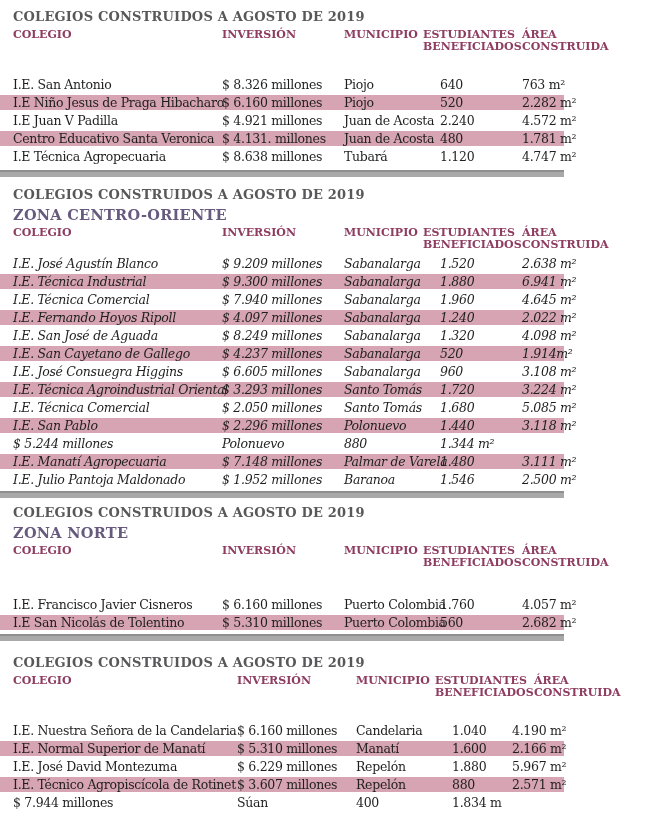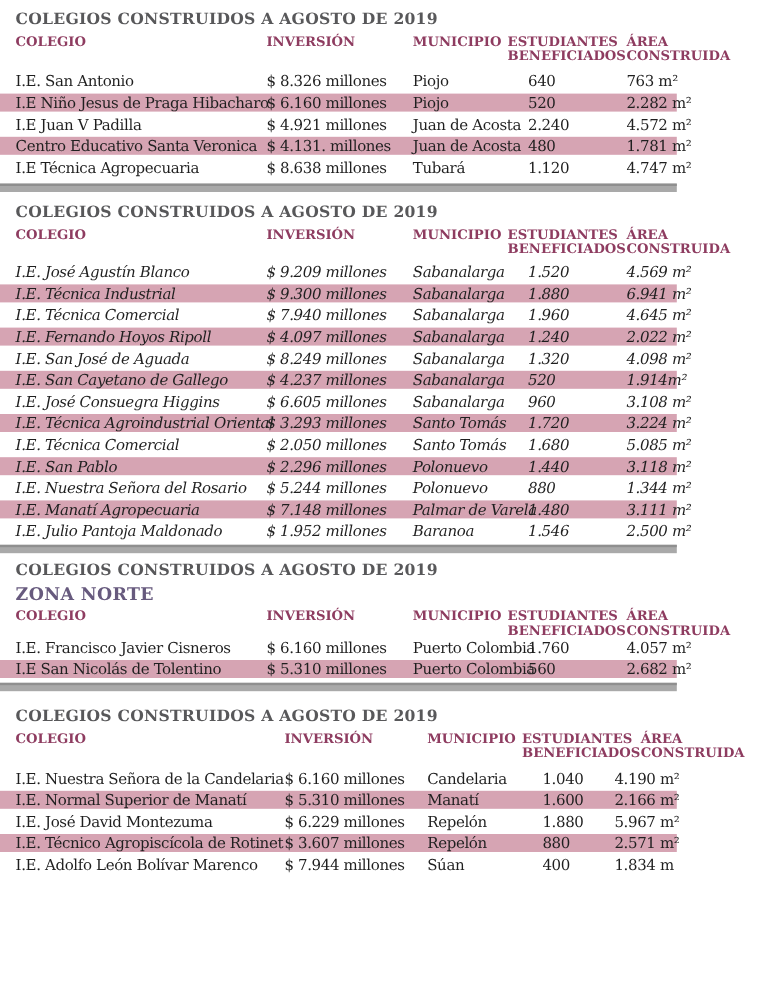--- a/index.html
+++ b/index.html
@@ -58,7 +58,7 @@
   .th span { display: block; }
   .right { text-align: left; }
 
-  .rows { margin-top: 7px; }
+  .rows { margin-top: 24px; }
   .row {
     display: grid;
     grid-template-columns: 209px 122px 96px 82px 1fr;

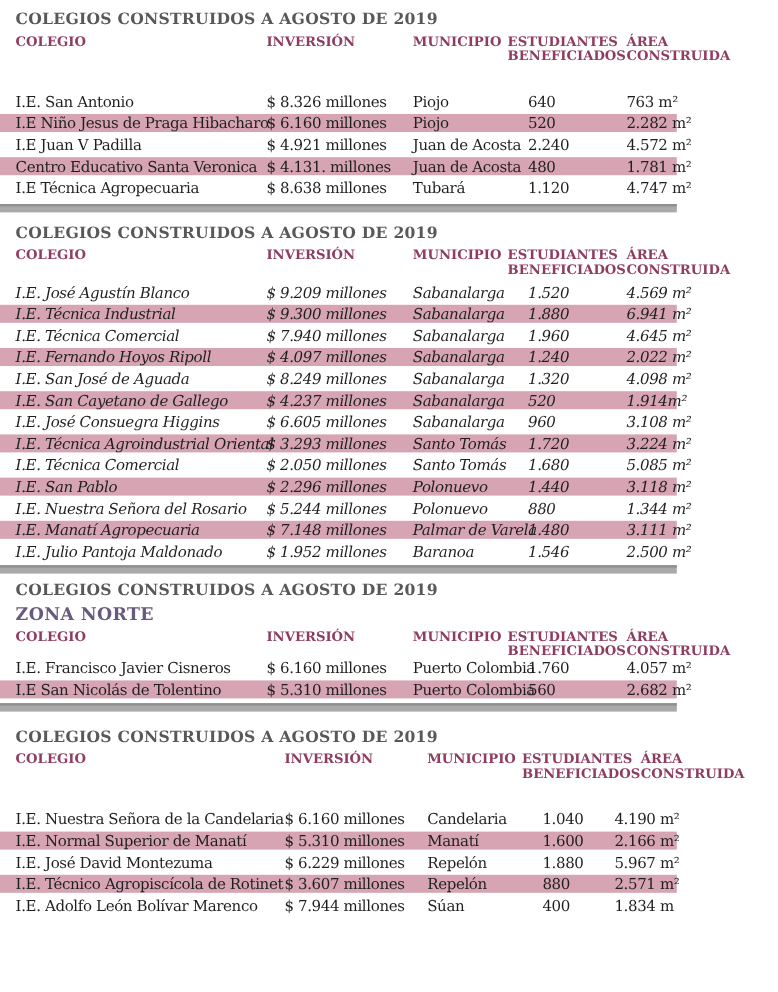--- a/index.html
+++ b/index.html
@@ -147,6 +147,7 @@
 
   <section class="section">
     <div class="title">COLEGIOS CONSTRUIDOS A AGOSTO DE 2019</div>
+    <div class="zone">ZONA CENTRO-ORIENTE</div>
     <div class="thead">
       <div class="th c1">COLEGIO</div>
       <div class="th c2">INVERSIÓN</div>

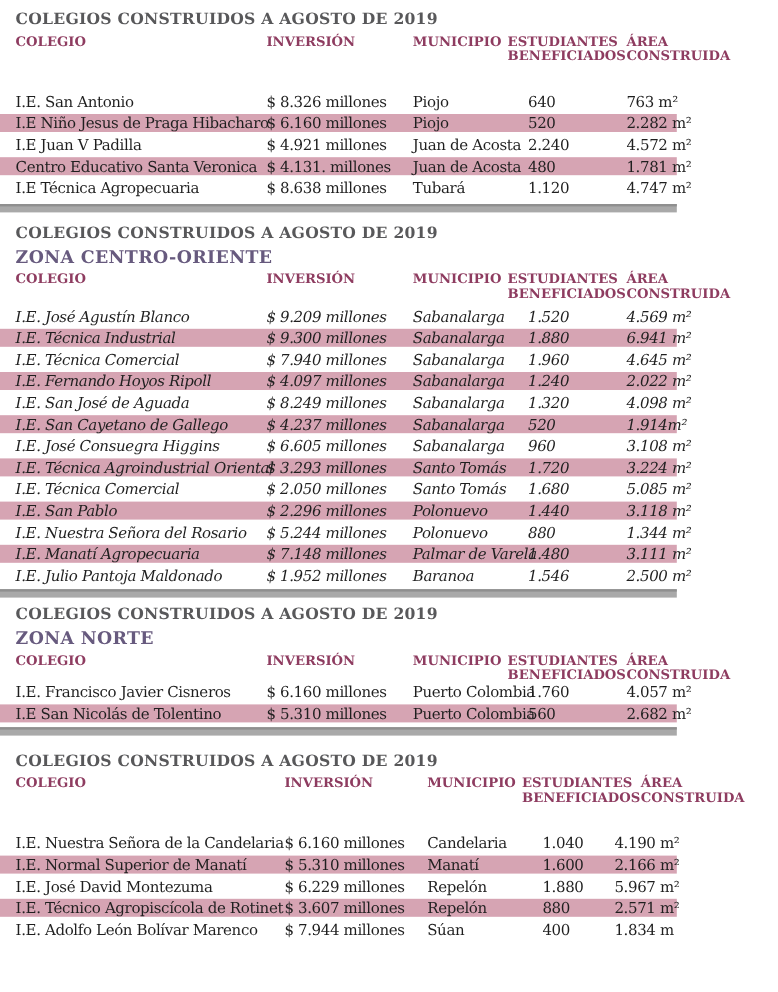--- a/index.html
+++ b/index.html
@@ -167,7 +167,7 @@
     <div class="cell c2">$ 9.209 millones</div>
     <div class="cell c3">Sabanalarga</div>
     <div class="cell c4 right">1.520</div>
-    <div class="cell c5 right">4.569 m²</div>
+    <div class="cell c5 right">2.638 m²</div>
   </div>
 
   <div class="row">

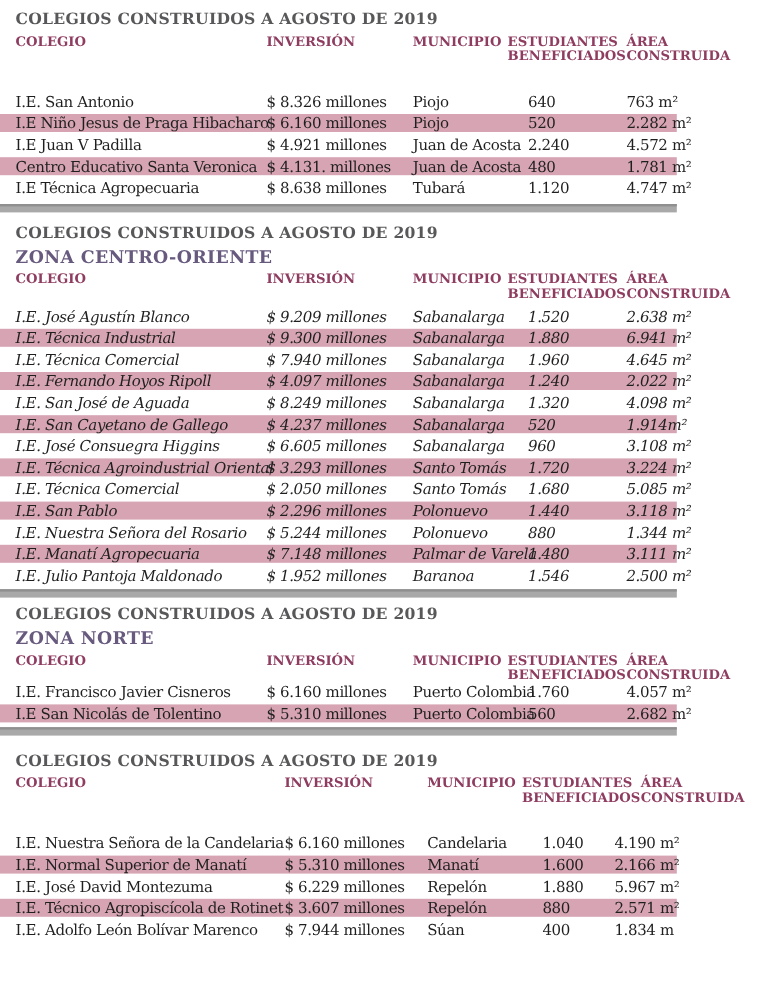--- a/index.html
+++ b/index.html
@@ -243,7 +243,6 @@
   </div>
 
   <div class="row">
-    <div class="cell c1">I.E. Nuestra Señora del Rosario</div>
     <div class="cell c2">$ 5.244 millones</div>
     <div class="cell c3">Polonuevo</div>
     <div class="cell c4 right">880</div>

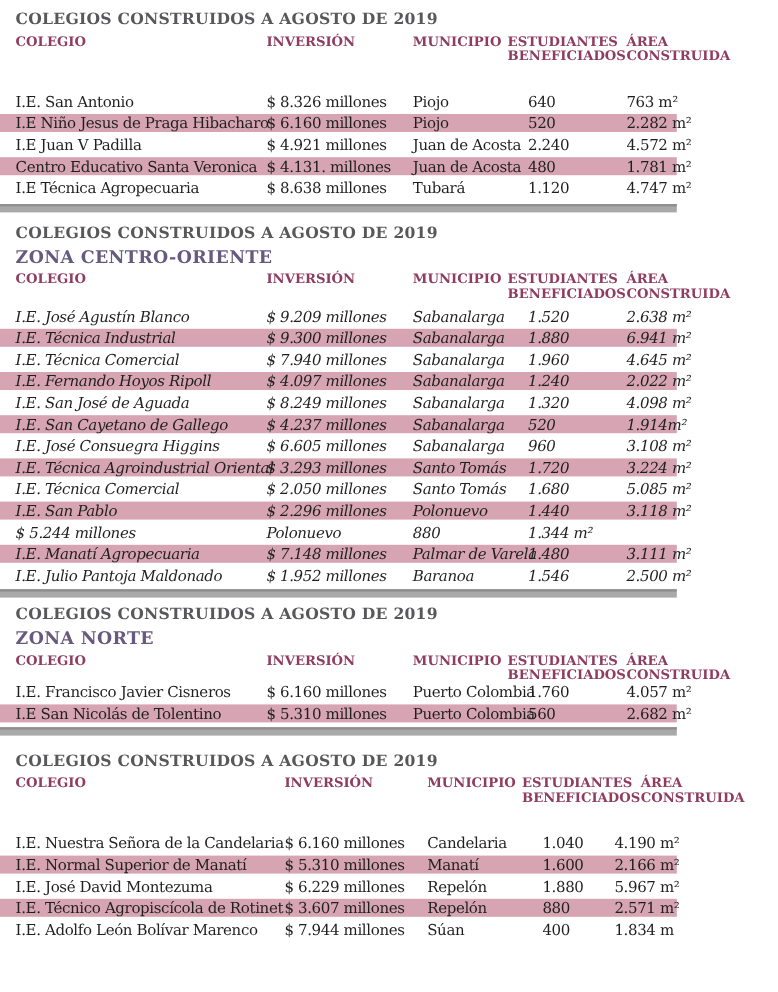--- a/index.html
+++ b/index.html
@@ -23,7 +23,7 @@
   #report > section:nth-of-type(2) { padding-top: 11px; padding-bottom: 4px; }
   #report > section:nth-of-type(2) .rows { margin-top: 5px; font-style: italic; }
   #report > section:nth-of-type(3) { padding-top: 8px;  padding-bottom: 4px; }
-  #report > section:nth-of-type(3) .rows { margin-top: 0; }
+  #report > section:nth-of-type(3) .rows { margin-top: 28px; }
   #report > section:nth-of-type(4) { padding-top: 15px; }
 
   .title {

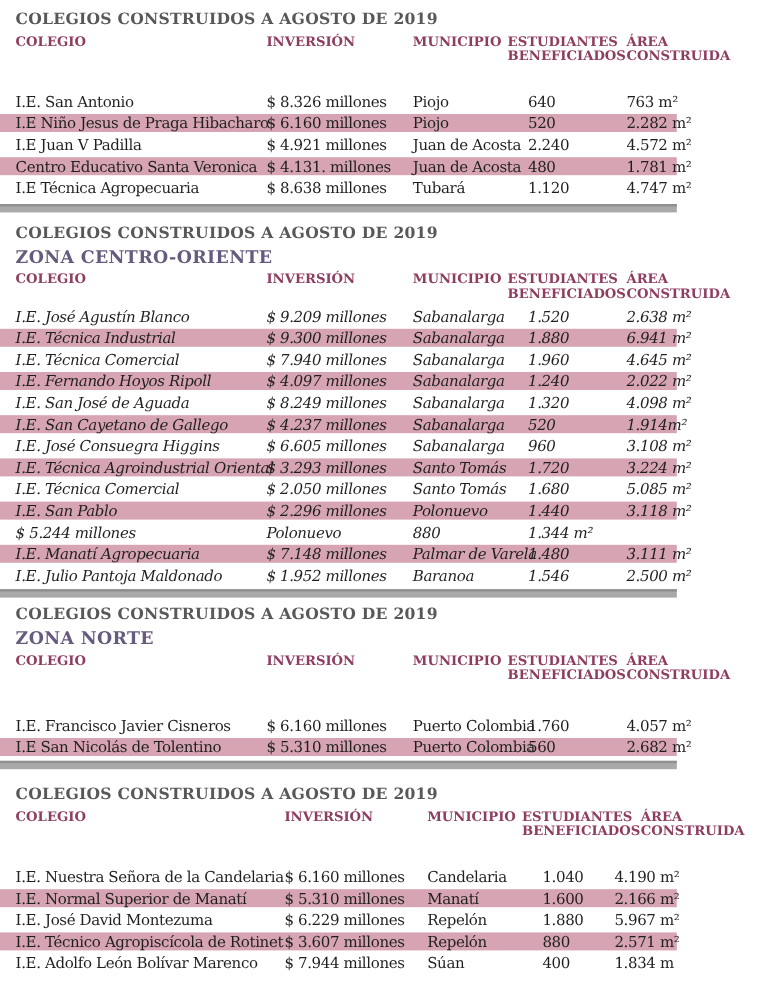--- a/index.html
+++ b/index.html
@@ -356,7 +356,6 @@
 
 
   <div class="row">
-    <div class="cell c1">I.E. Adolfo León Bolívar Marenco</div>
     <div class="cell c2">$ 7.944 millones</div>
     <div class="cell c3">Súan</div>
     <div class="cell c4 right">400</div>

